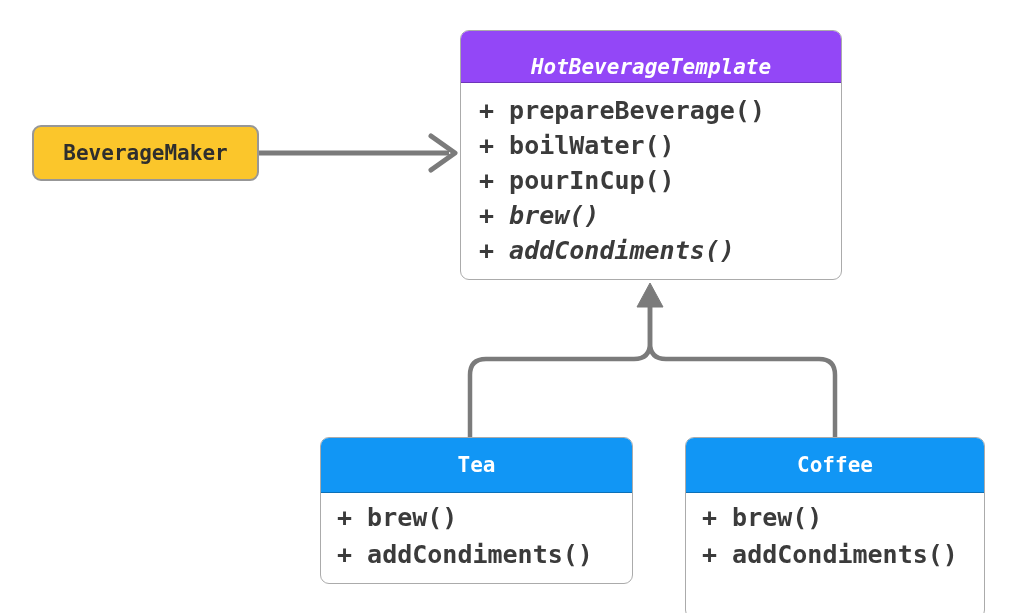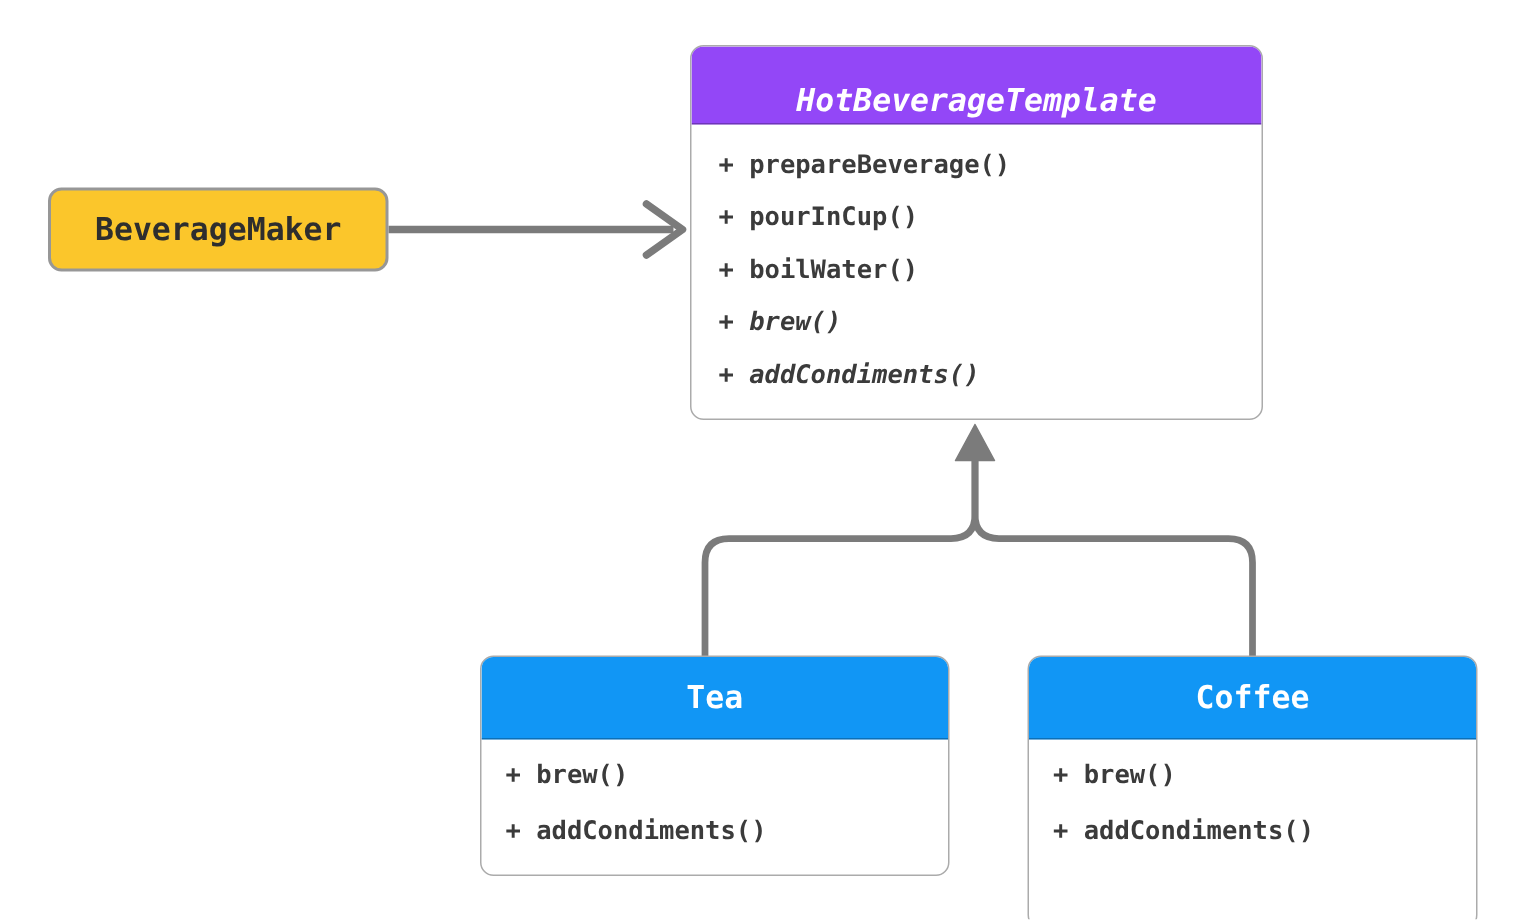--- a/index.html
+++ b/index.html
@@ -51,7 +51,7 @@
   .classbody { padding: 10px 0 6px 18px; }
   .method {
     font-weight: bold;
-    font-size: 17px;
+    font-size: 25px;
     color: var(--ink);
     white-space: pre;
   }

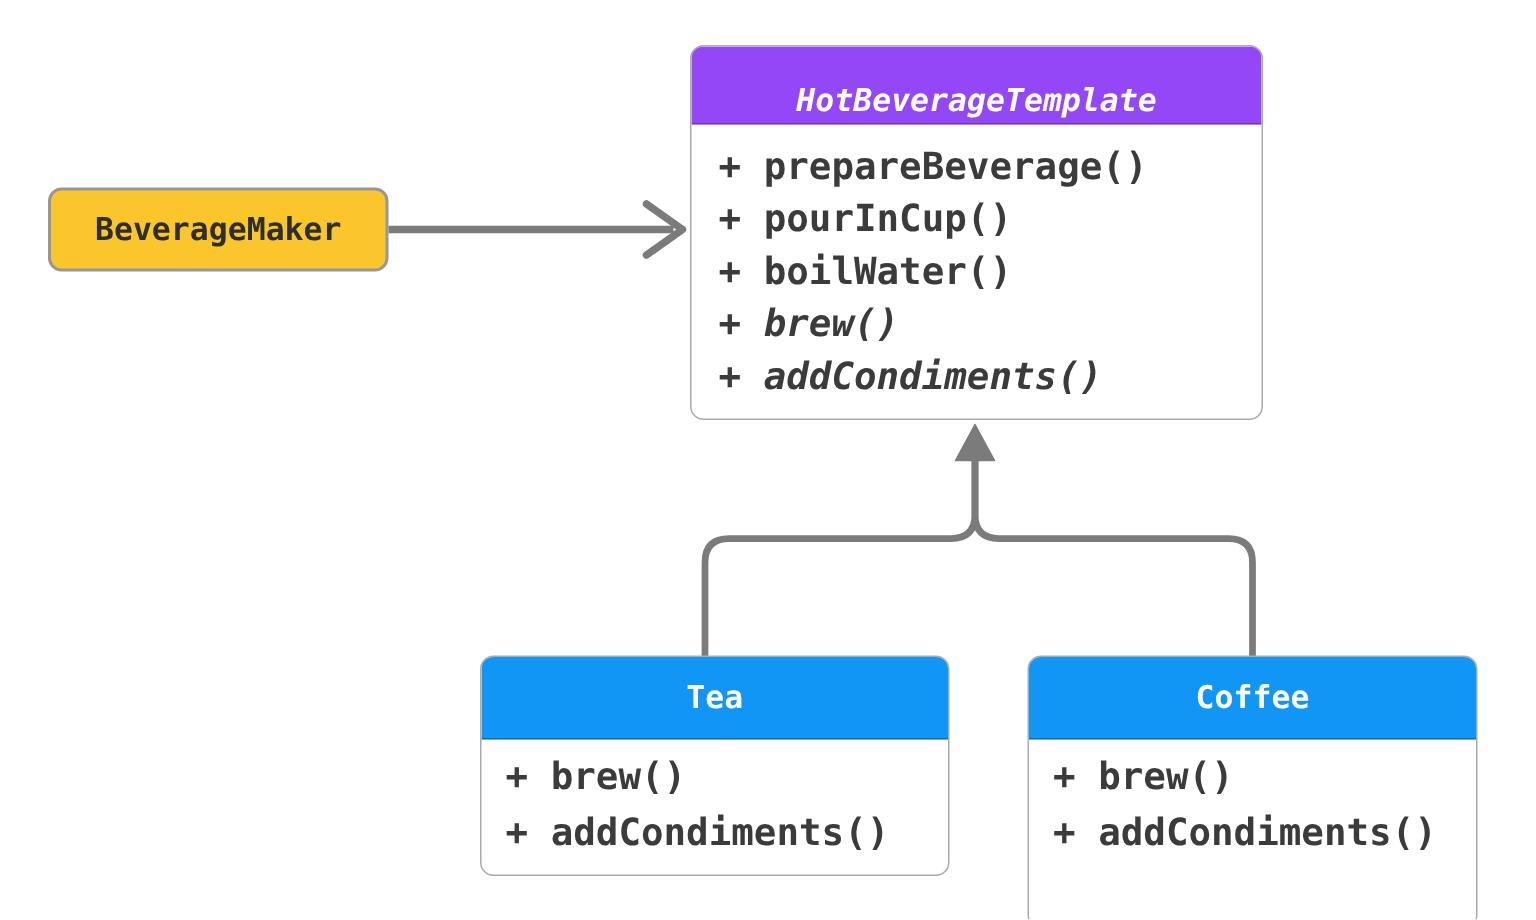--- a/index.html
+++ b/index.html
@@ -108,8 +108,8 @@
     </div>
     <div class="classbody">
       <div class="method tmpl-method">+ prepareBeverage()</div>
+      <div class="method tmpl-method">+ boilWater()</div>
       <div class="method tmpl-method">+ pourInCup()</div>
-      <div class="method tmpl-method">+ boilWater()</div>
       <div class="method tmpl-method method-abstract">+ brew()</div>
       <div class="method tmpl-method method-abstract">+ addCondiments()</div>
     </div>

